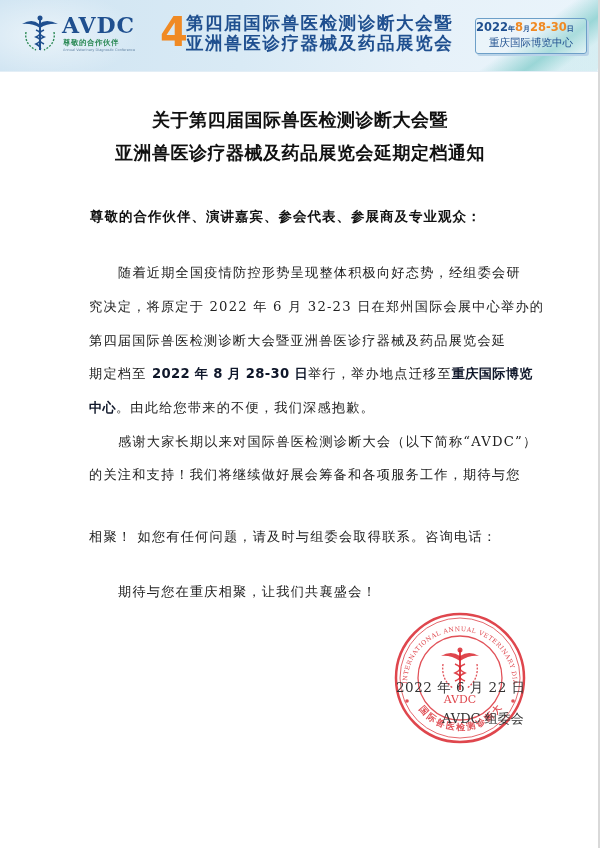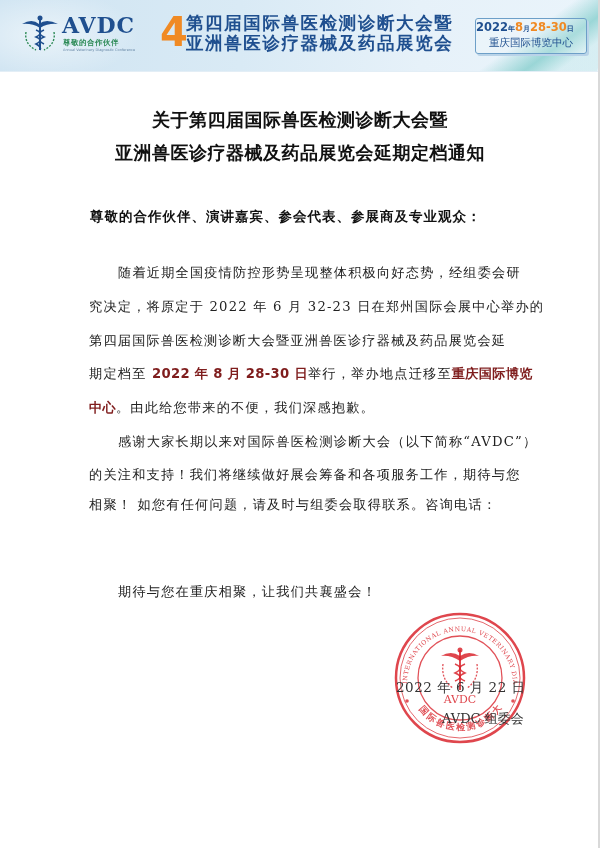--- a/index.html
+++ b/index.html
@@ -60,7 +60,7 @@
 
   .line { position:absolute; left:89px; font-size:13.2px; color:#222; white-space:nowrap; letter-spacing:1.2px; }
   .line.indent { left:118px; }
-  .b { font-family:"DejaVu Sans", sans-serif; font-weight:bold; color:#7f1d1d; letter-spacing:0.3px; }
+  .b { font-family:"DejaVu Sans", sans-serif; font-weight:bold; color:#0f172a; letter-spacing:0.3px; }
 
   
   .seal { position:absolute; left:385px; top:606px; width:150px; height:140px; }

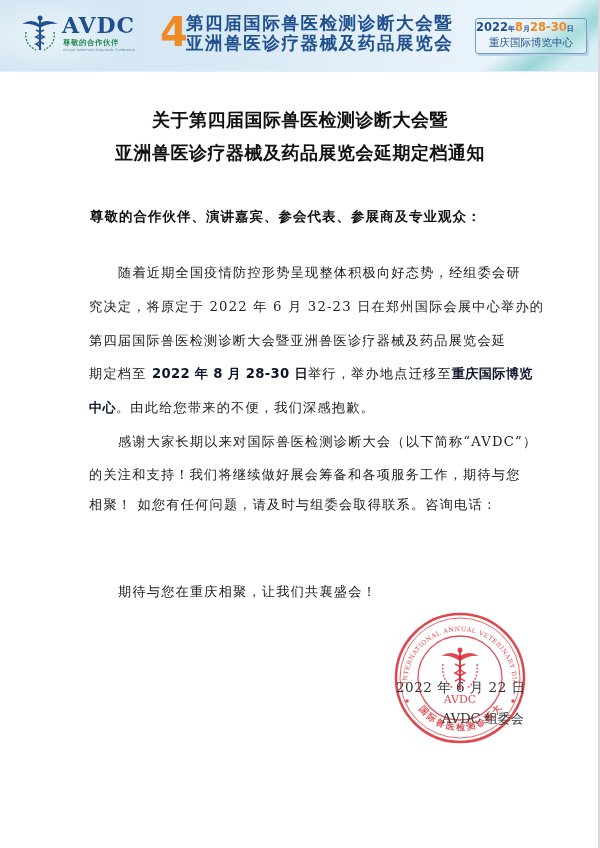--- a/index.html
+++ b/index.html
@@ -118,7 +118,7 @@
 
   <div class="line indent" style="top:433px">感谢大家长期以来对国际兽医检测诊断大会（以下简称“AVDC”）</div>
   <div class="line" style="top:466px">的关注和支持！我们将继续做好展会筹备和各项服务工作，期待与您</div>
-  <div class="line" style="top:496px">相聚！ 如您有任何问题，请及时与组委会取得联系。咨询电话：</div>
+  <div class="line" style="top:528px">相聚！ 如您有任何问题，请及时与组委会取得联系。咨询电话：</div>
 
   <div class="line indent" style="top:583px">期待与您在重庆相聚，让我们共襄盛会！</div>
 

